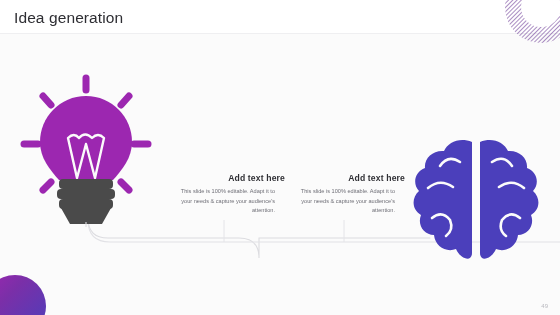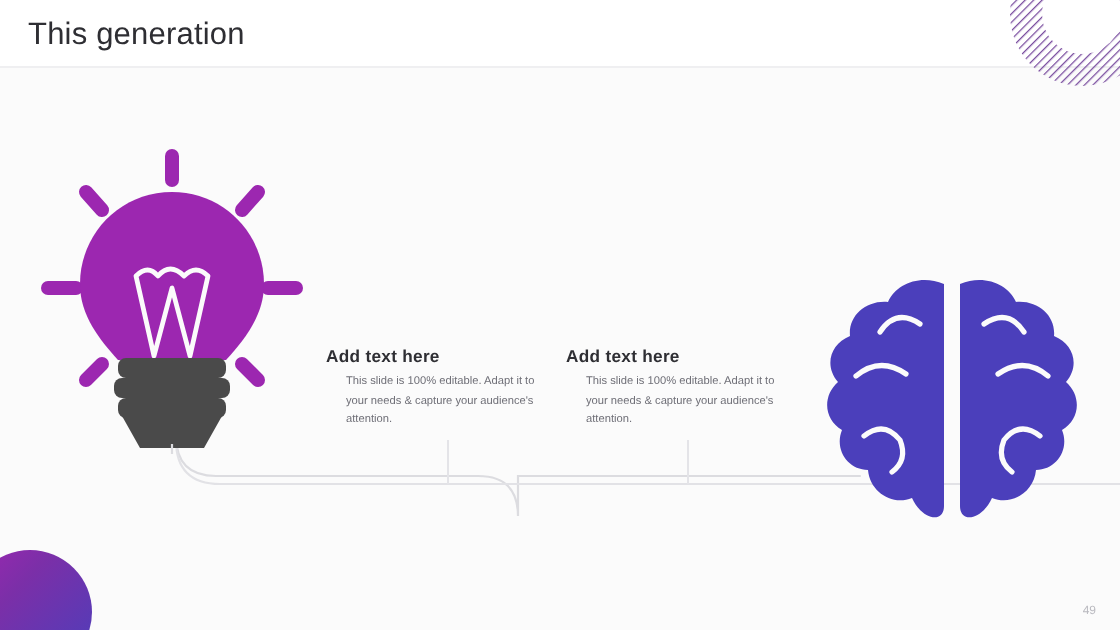--- a/index.html
+++ b/index.html
@@ -114,7 +114,7 @@
 <div id="slide">
 
   <div id="header-band"></div>
-  <div id="page-title">This generation</div>
+  <div id="page-title">Idea generation</div>
   <div id="header-rule"></div>
 
   <svg id="corner-ring" viewBox="0 0 74 74">

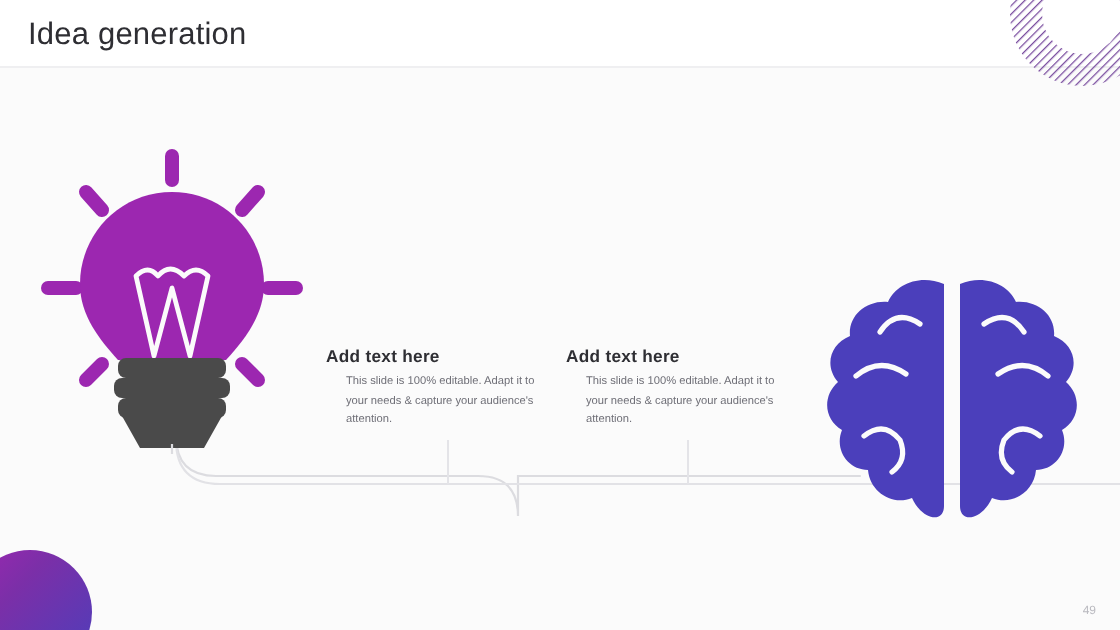--- a/index.html
+++ b/index.html
@@ -81,7 +81,7 @@
   .text-col {
     position: absolute;
     width: 122px;
-    text-align: left;
+    text-align: right;
   }
   #col-0 { left: 163px; top: 173px; }
   #col-1 { left: 283px; top: 173px; }

